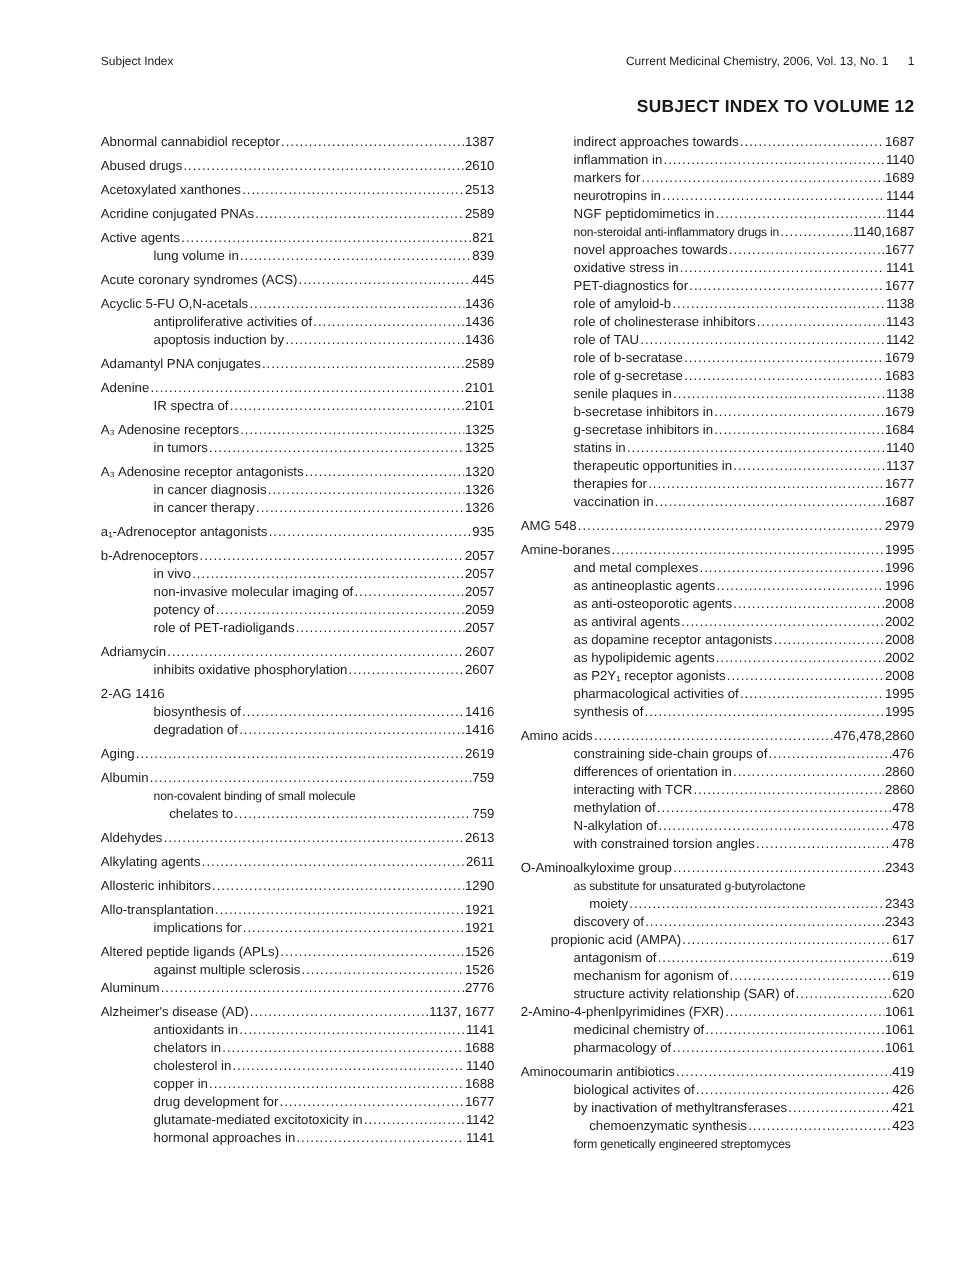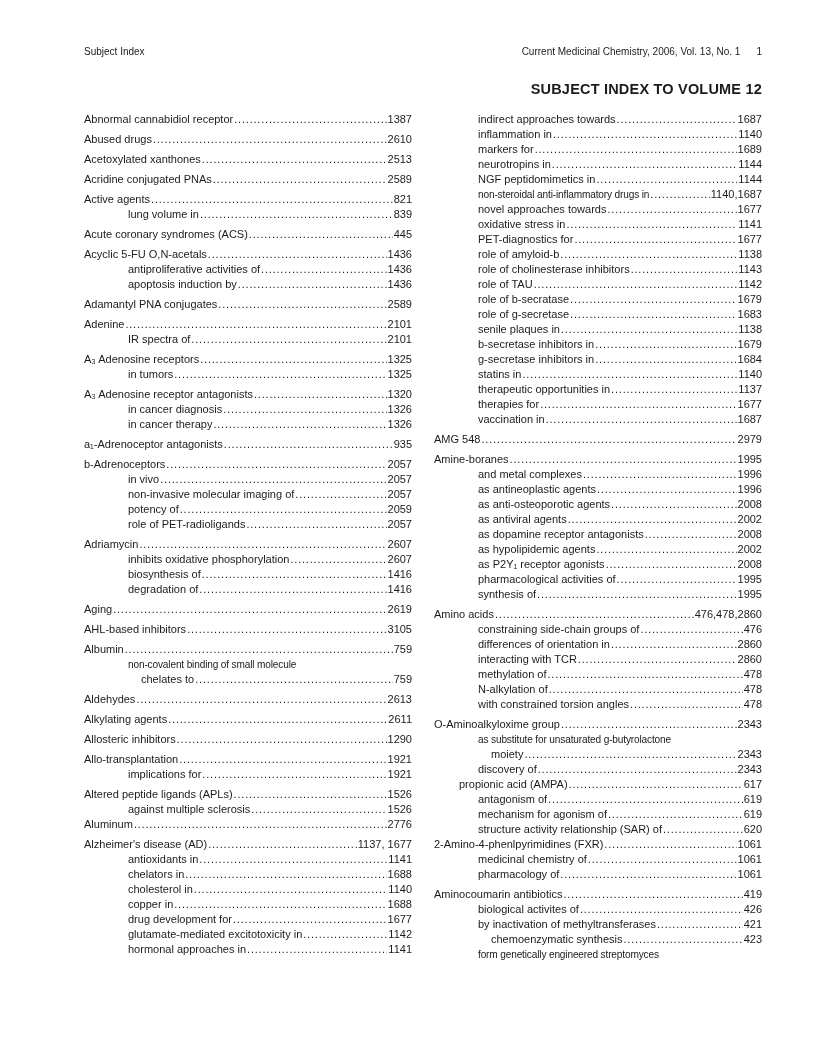--- a/index.html
+++ b/index.html
@@ -187,6 +187,9 @@
           <span class="leader"></span>
           <span class="p">2607</span>
         </div>
+        <div class="line lv0 gap">
+          <span class="t">2-AG 1416</span>
+        </div>
         <div class="line lv1">
           <span class="t">biosynthesis of</span>
           <span class="leader"></span>

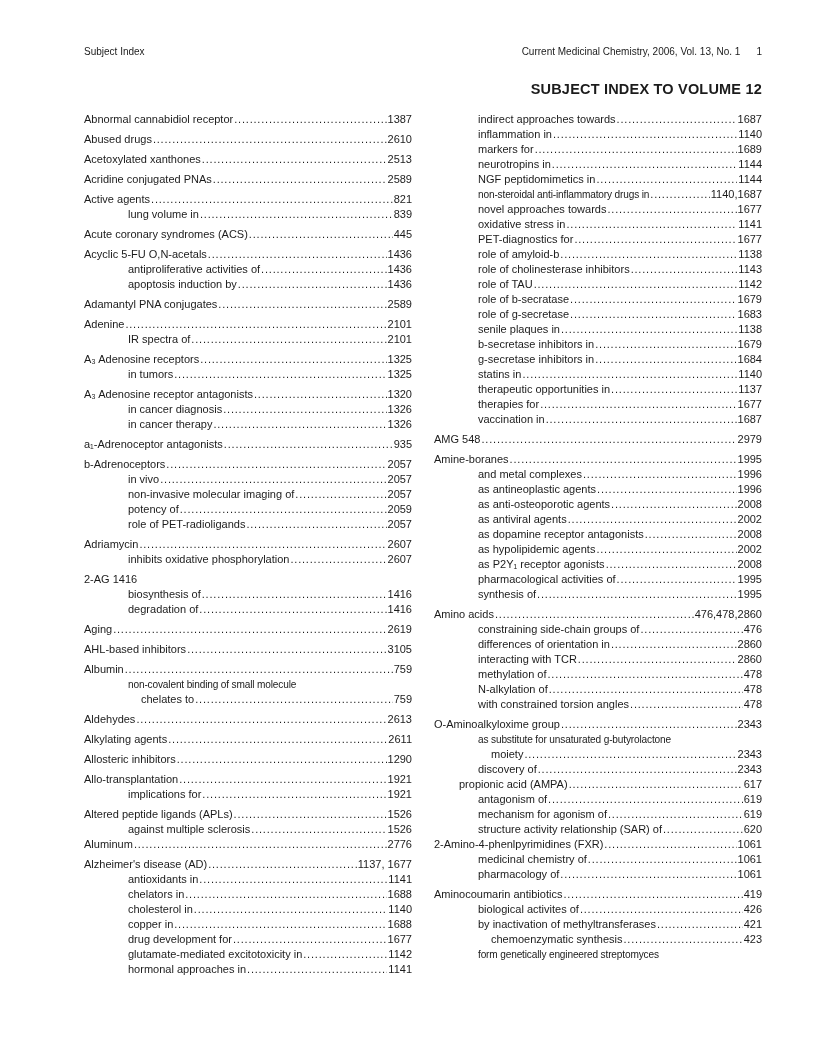--- a/index.html
+++ b/index.html
@@ -206,11 +206,6 @@
           <span class="p">2619</span>
         </div>
         <div class="line lv0 gap">
-          <span class="t">AHL-based inhibitors</span>
-          <span class="leader"></span>
-          <span class="p">3105</span>
-        </div>
-        <div class="line lv0 gap">
           <span class="t">Albumin</span>
           <span class="leader"></span>
           <span class="p">759</span>

